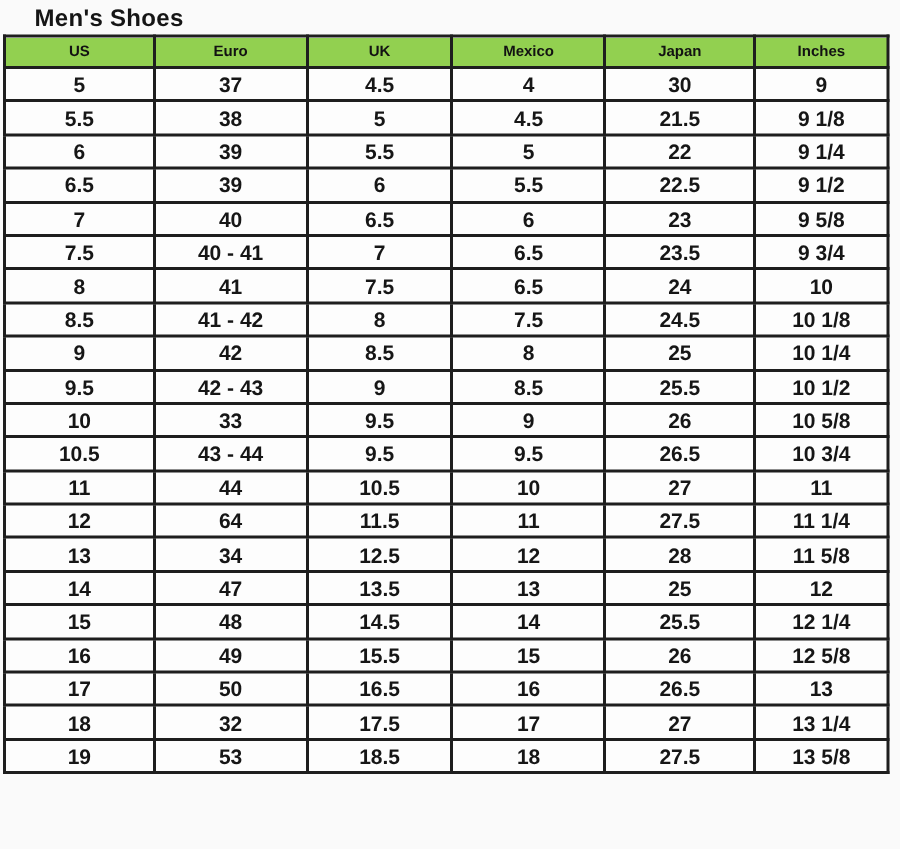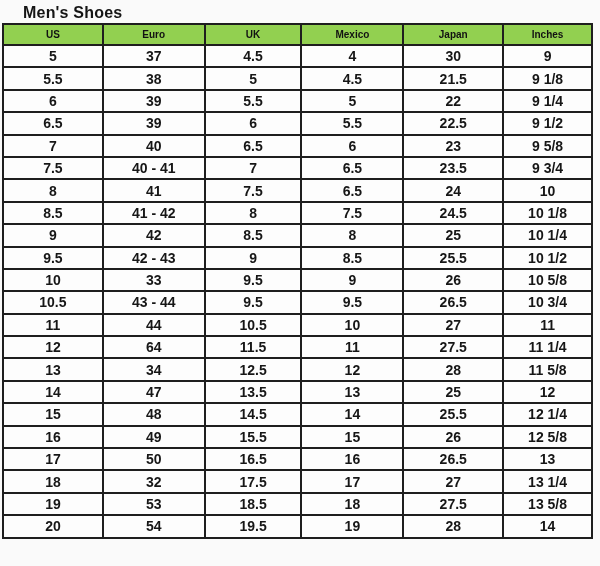--- a/index.html
+++ b/index.html
@@ -244,14 +244,6 @@
         <td>27.5</td>
         <td>13 5/8</td>
       </tr>
-      <tr>
-        <td>20</td>
-        <td>54</td>
-        <td>19.5</td>
-        <td>19</td>
-        <td>28</td>
-        <td>14</td>
-      </tr>
     </tbody>
 </table>
 

